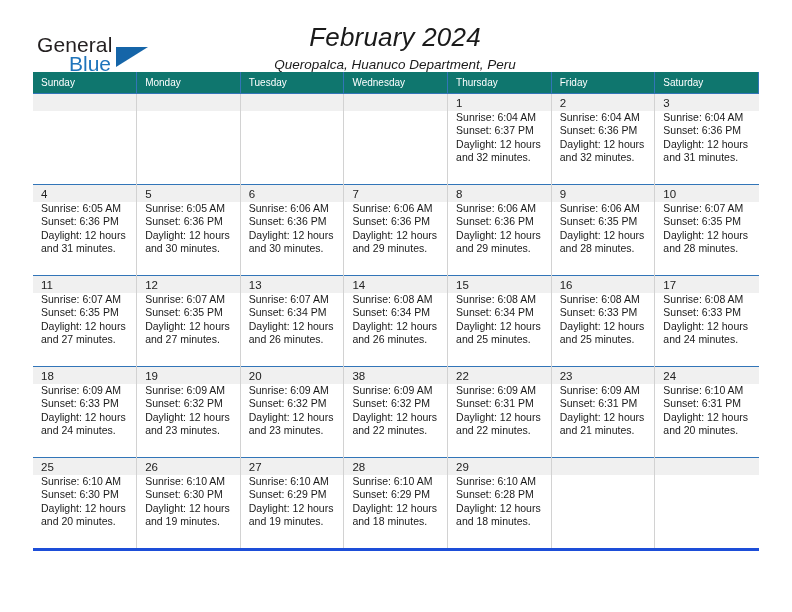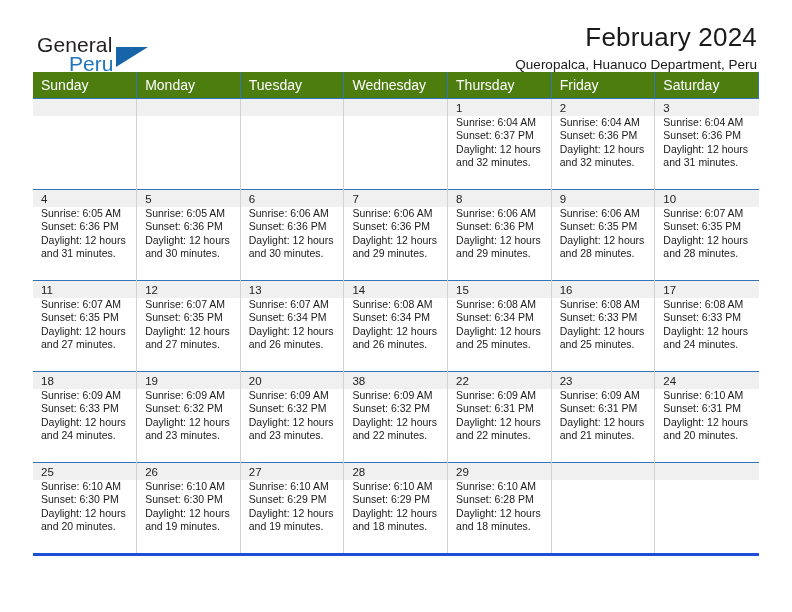--- a/index.html
+++ b/index.html
@@ -61,8 +61,9 @@
     border-bottom: 20px solid transparent;
   }
   .title-wrap {
-    text-align: right;
+    text-align: center;
     padding-right: 2px;
+    font-style: italic;
   }
   .cal-title {
     font-size: 26px;

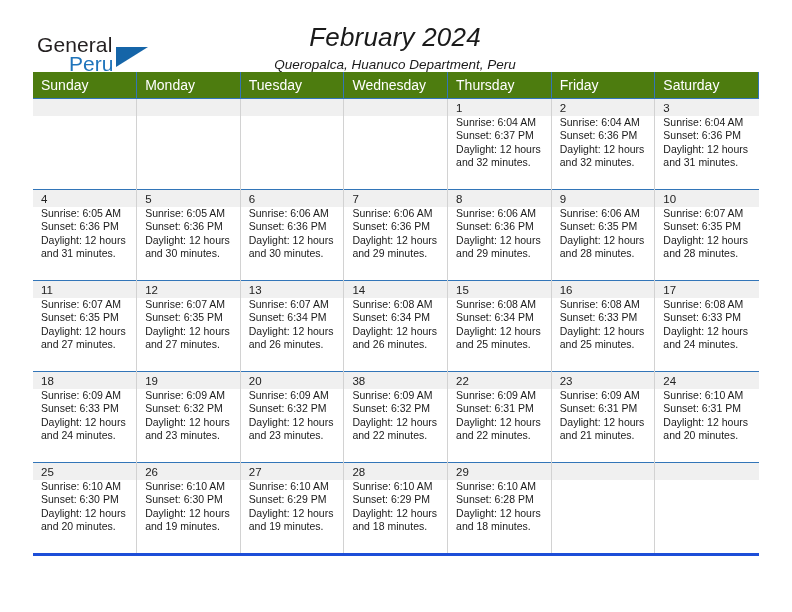--- a/index.html
+++ b/index.html
@@ -135,7 +135,7 @@
     <div class="logo">
       <span class="logo-general">General</span>
       <span class="logo-tri"></span>
-      <span class="logo-blue">Peru</span>
+      <span class="logo-blue">Blue</span>
     </div>
     <div class="title-wrap">
       <div class="cal-title">February 2024</div>

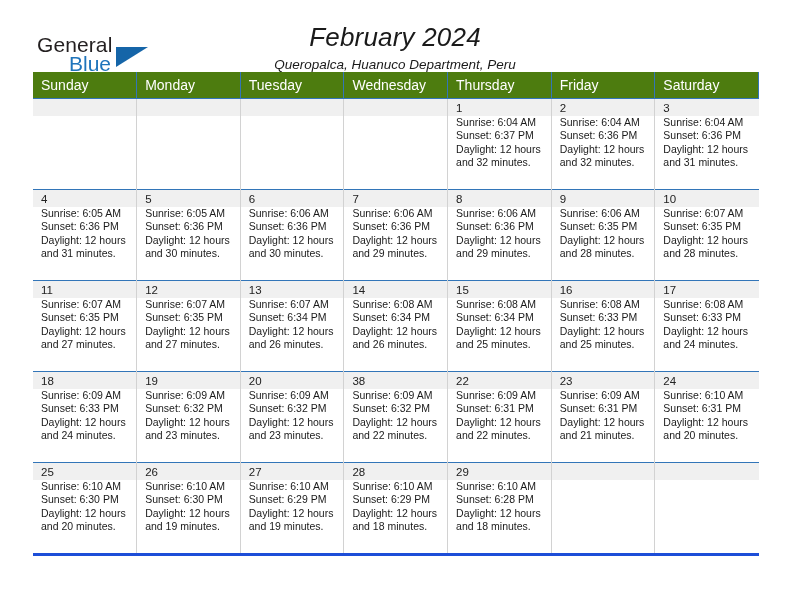--- a/index.html
+++ b/index.html
@@ -85,9 +85,9 @@
     table-layout: fixed;
   }
   .calendar th {
-    background: #4d7c0f;
+    background: #0f766e;
     color: #ffffff;
-    font-size: 14px;
+    font-size: 10px;
     font-weight: normal;
     text-align: left;
     padding: 5px 0 5px 8px;

